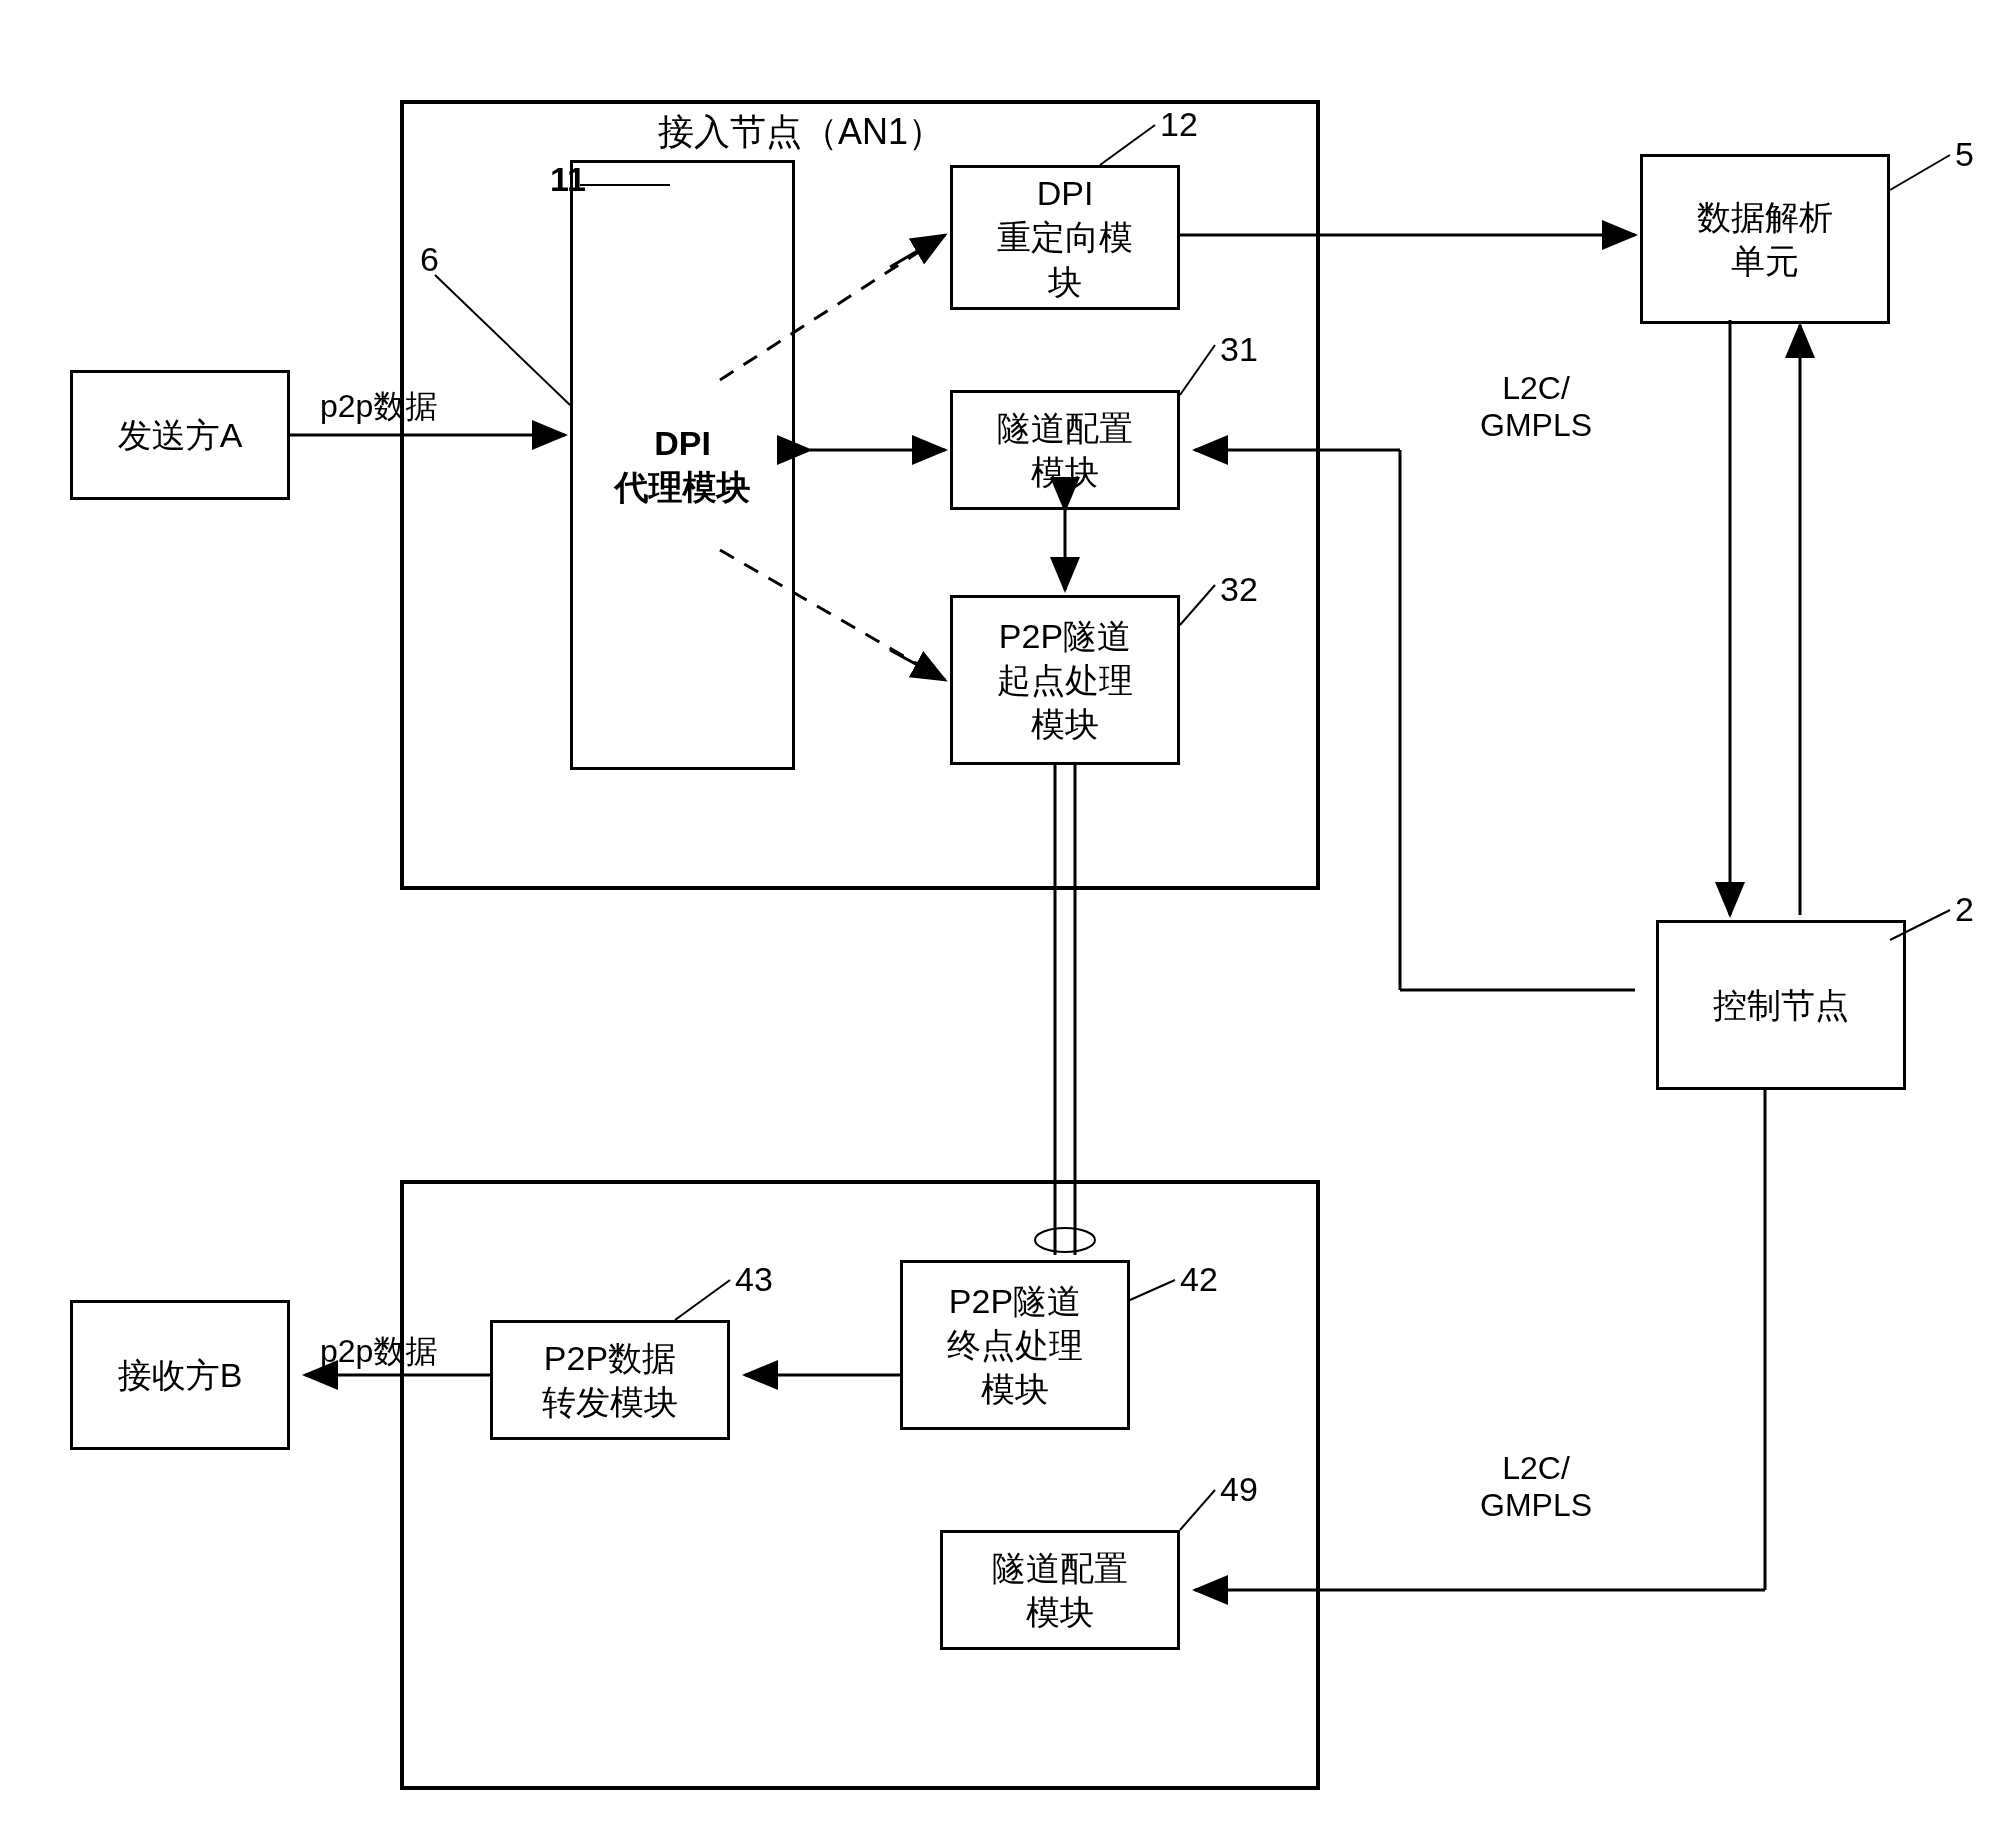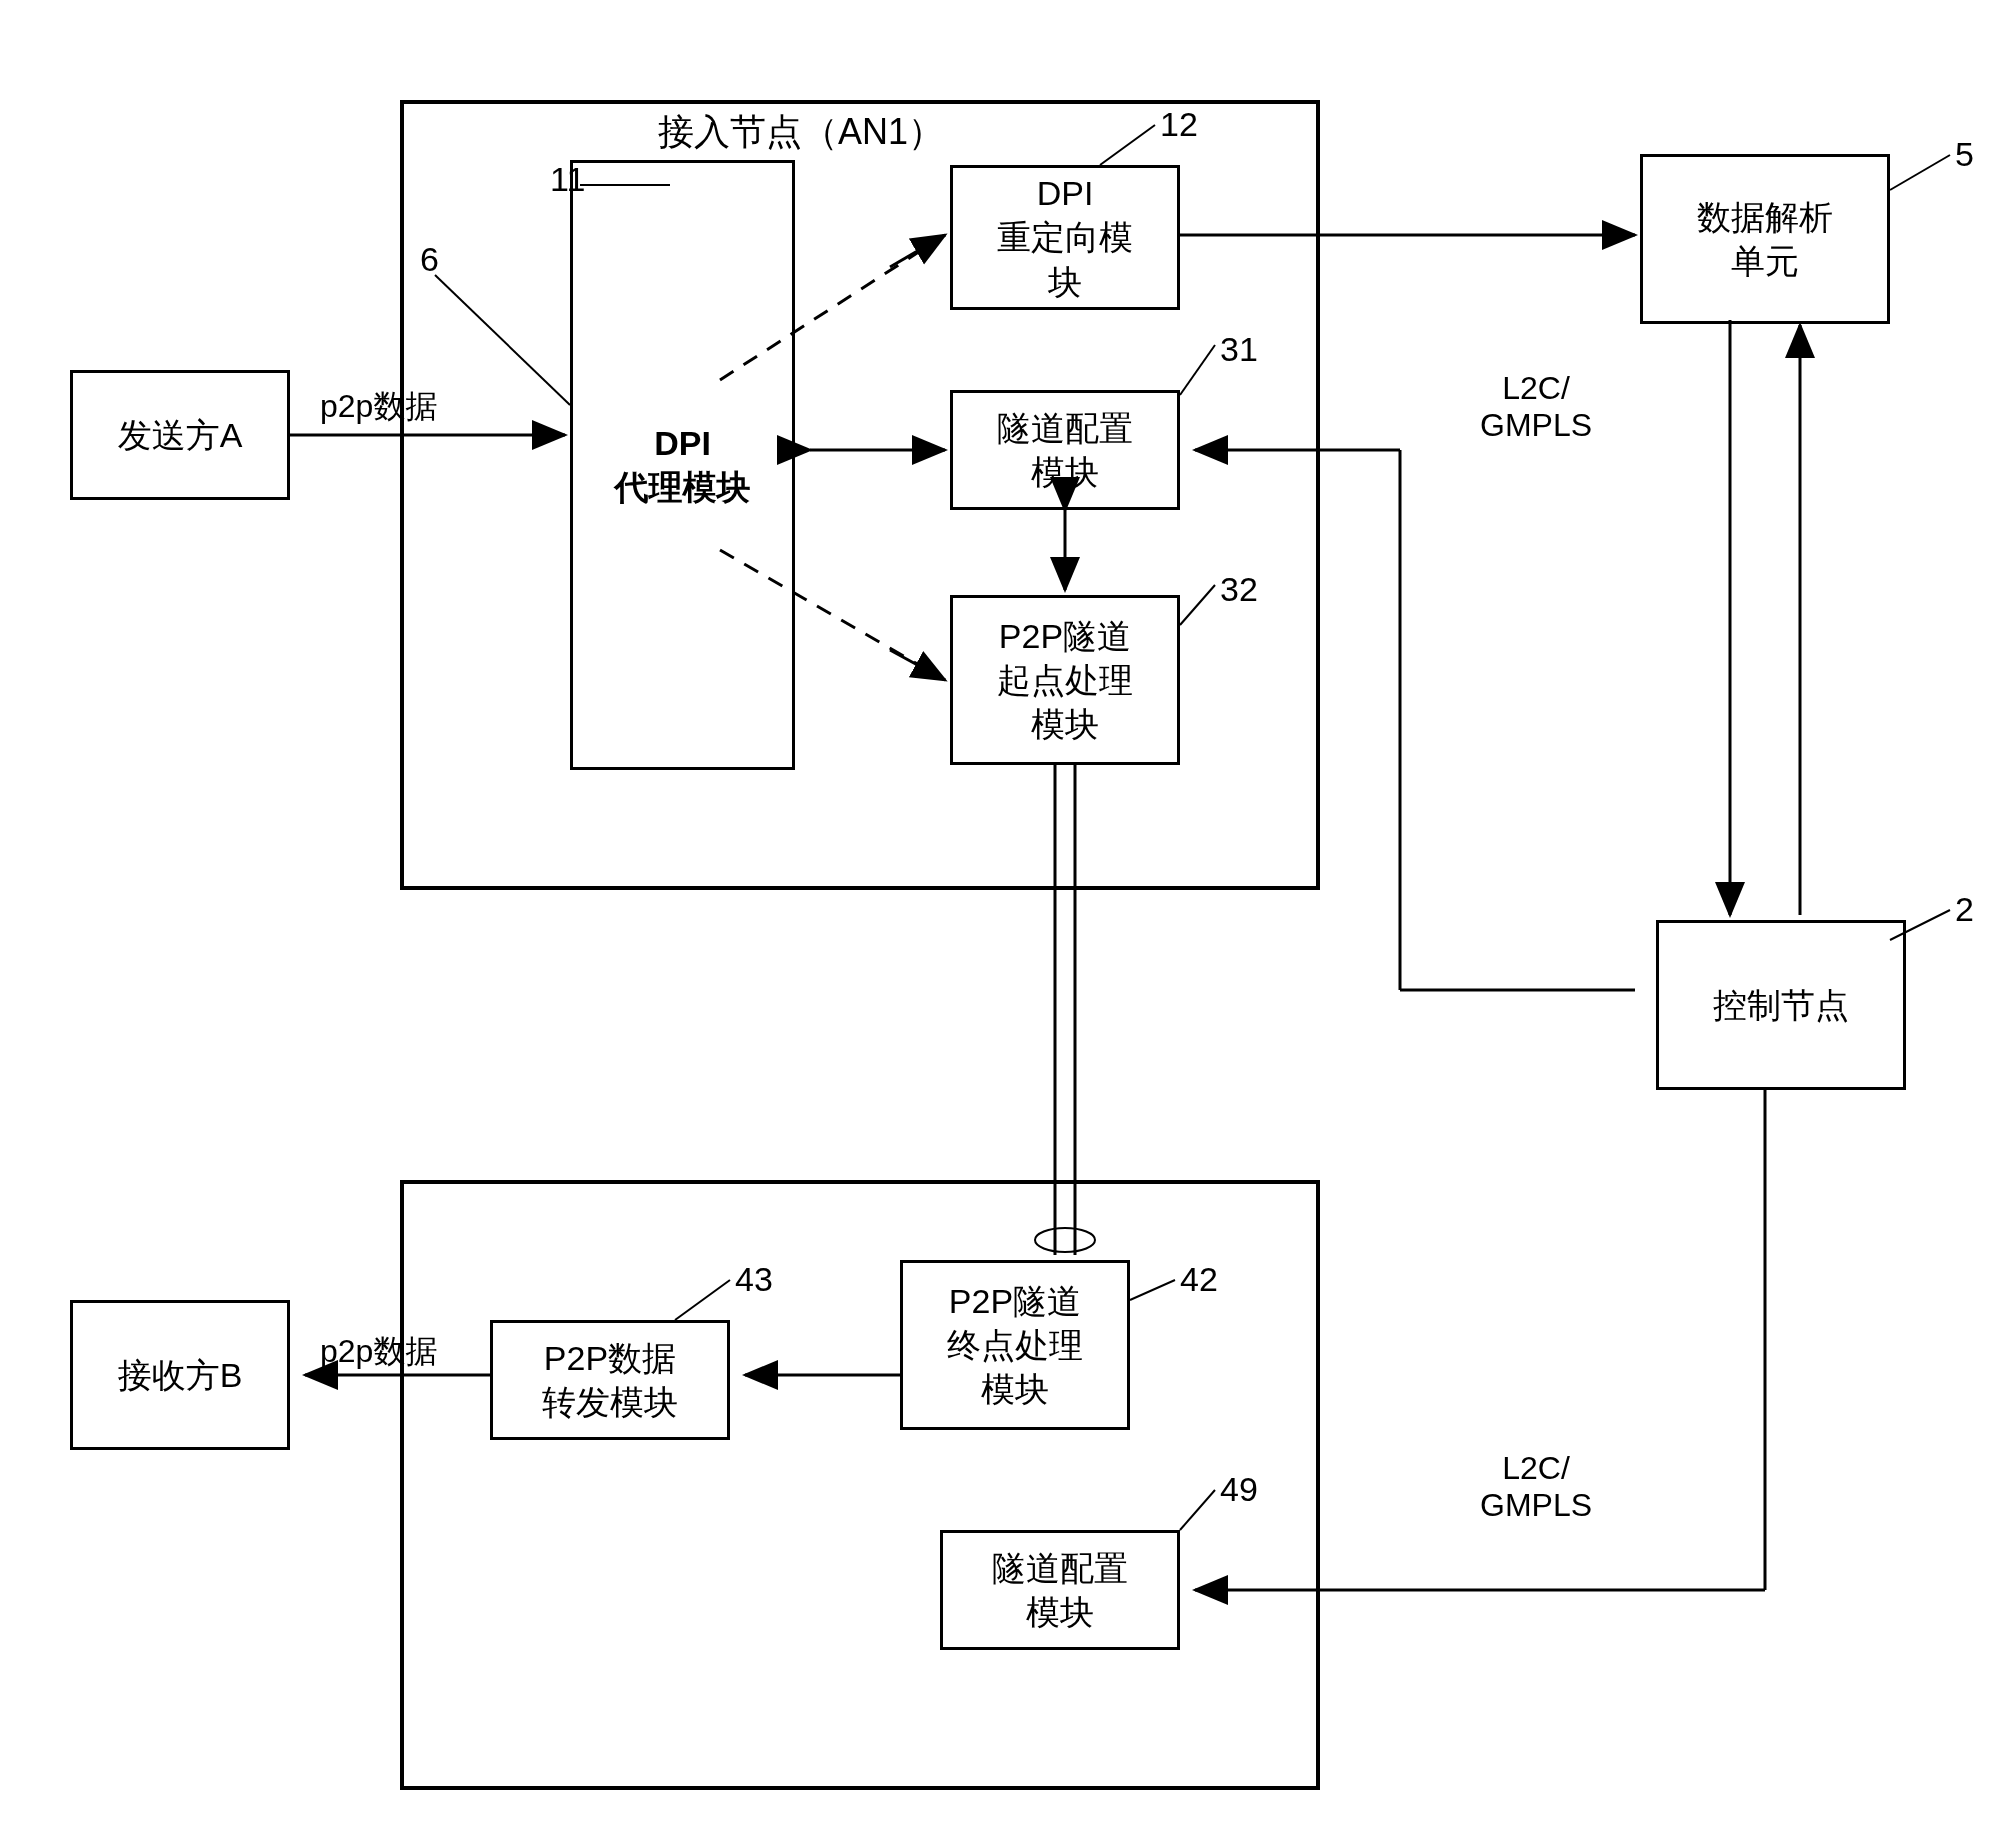--- a/index.html
+++ b/index.html
@@ -135,7 +135,7 @@
 GMPLS</div>
 
   <div class="ref-num" style="left:400px; top:220px;">6</div>
-  <div class="ref-num" style="left:530px; top:140px;">11</div>
+  <div class="ref-num" style="left:530px; top:140px;font-weight:bold;">11</div>
   <div class="ref-num" style="left:1140px; top:85px;">12</div>
   <div class="ref-num" style="left:1200px; top:310px;">31</div>
   <div class="ref-num" style="left:1200px; top:550px;">32</div>

